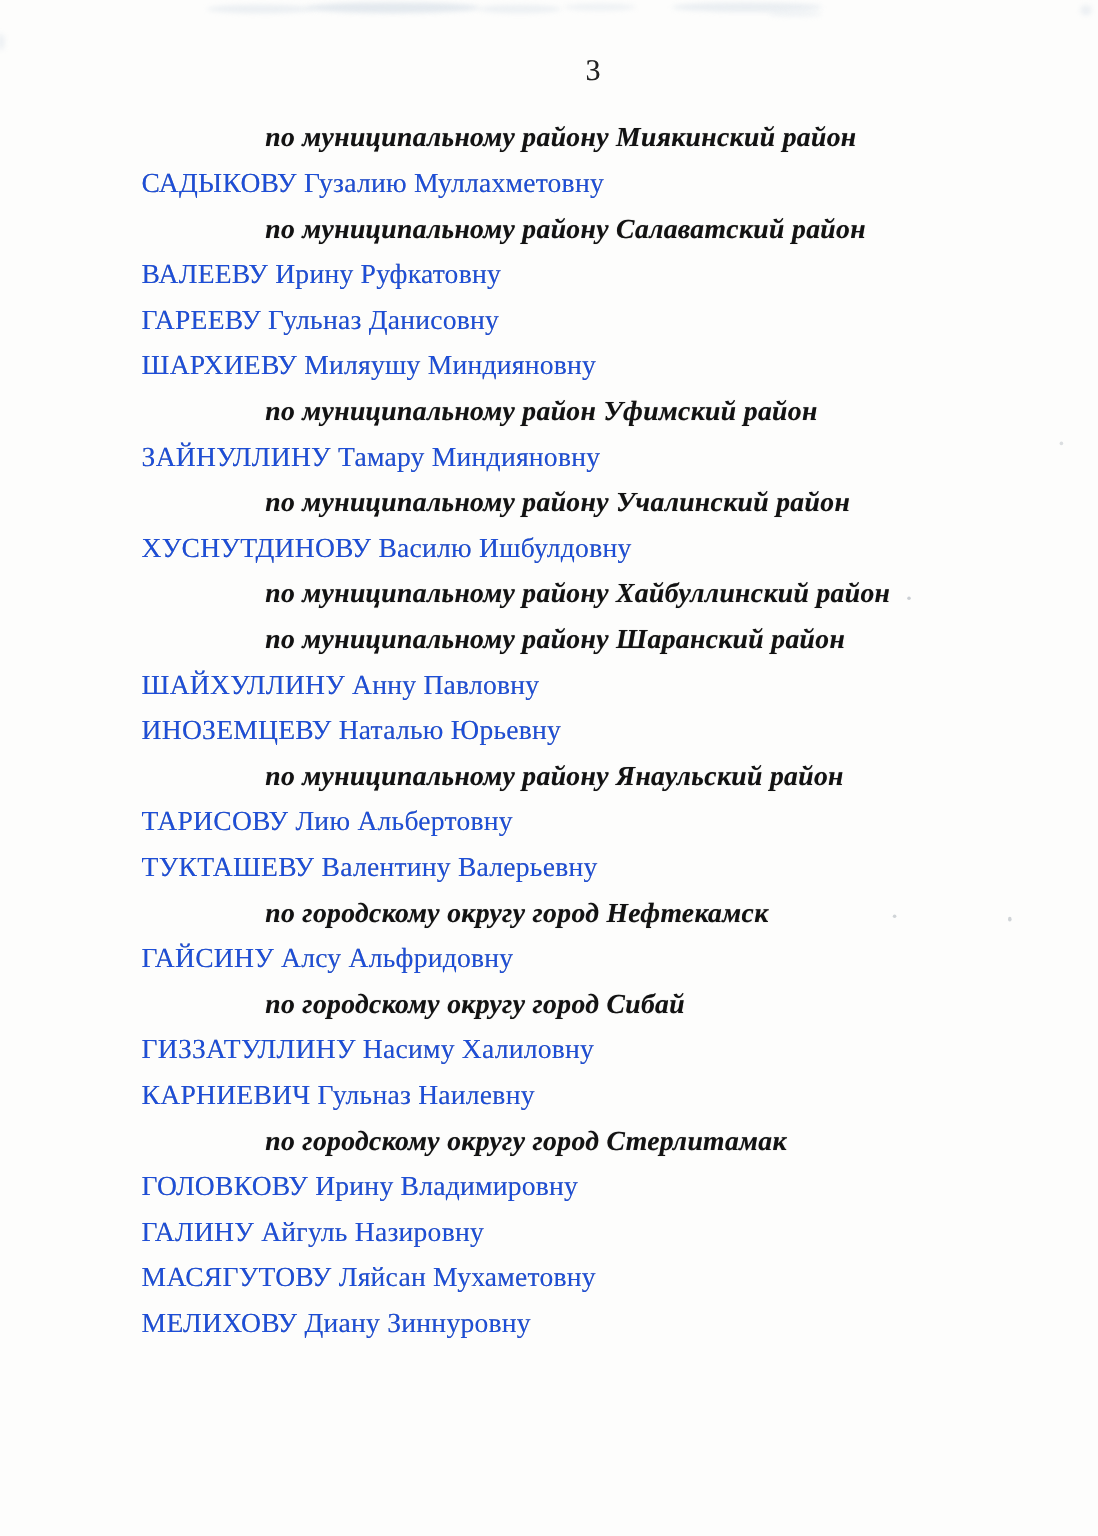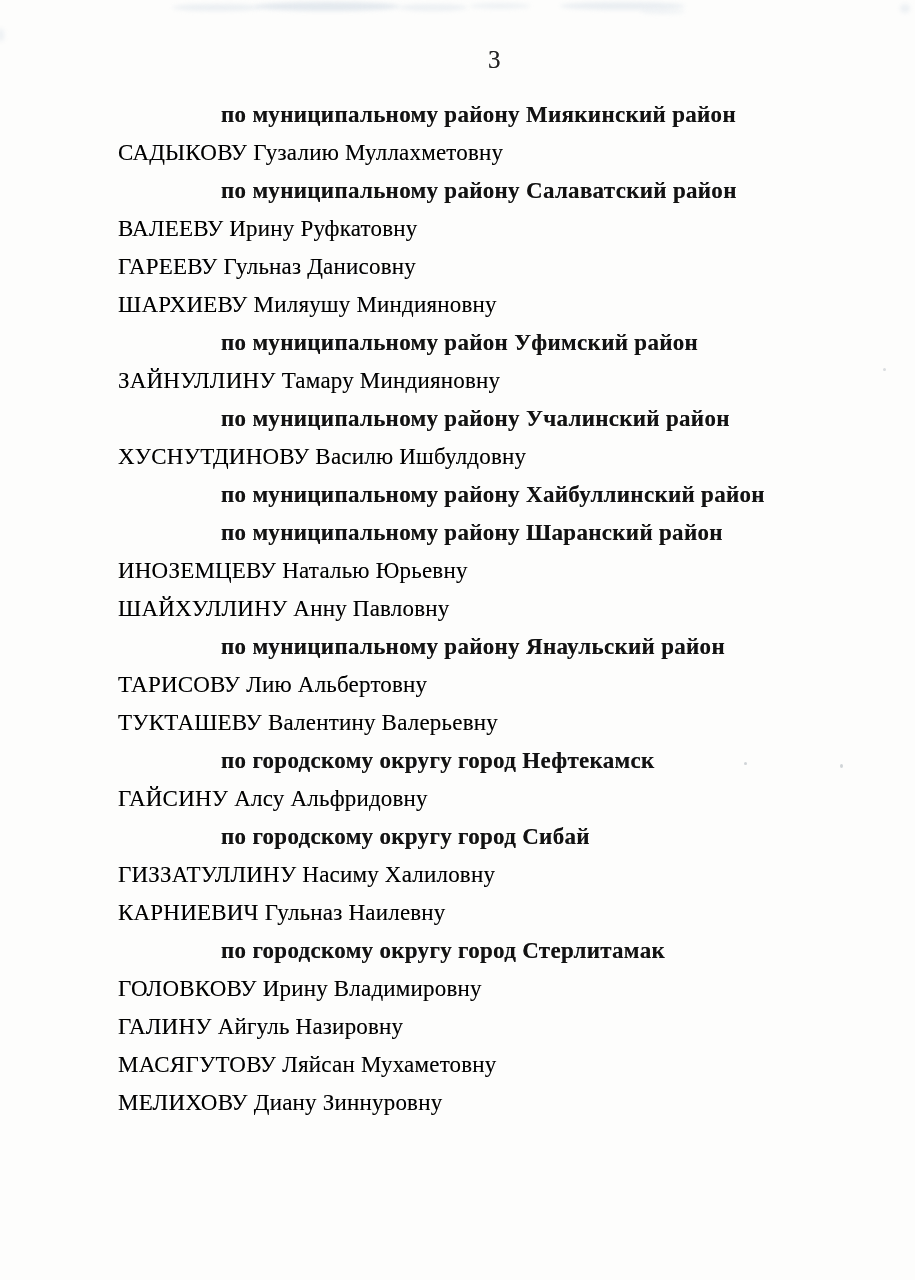--- a/index.html
+++ b/index.html
@@ -51,6 +51,7 @@
     color: #121212;
     letter-spacing: 0.3px;
     text-shadow: 0 0 0.6px rgba(10,10,10,0.5);
+    font-style: italic;
   }
   .name-line {
     padding-left: 118px;

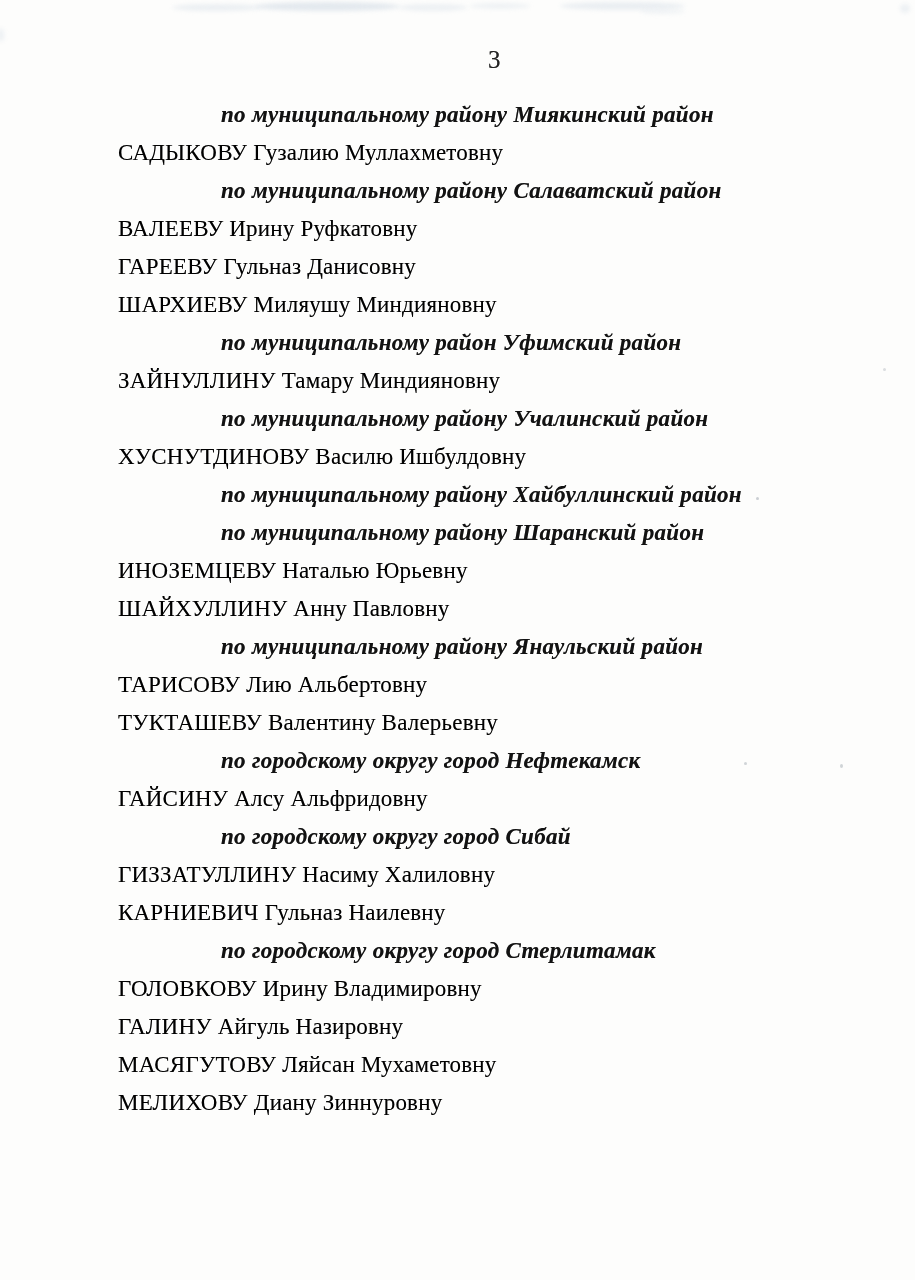--- a/index.html
+++ b/index.html
@@ -56,7 +56,7 @@
   .name-line {
     padding-left: 118px;
     font-size: 23px;
-    color: #000000;
+    color: #1d4ed8;
     letter-spacing: 0.2px;
     text-shadow: 0 0 0.5px rgba(25,25,25,0.4);
   }

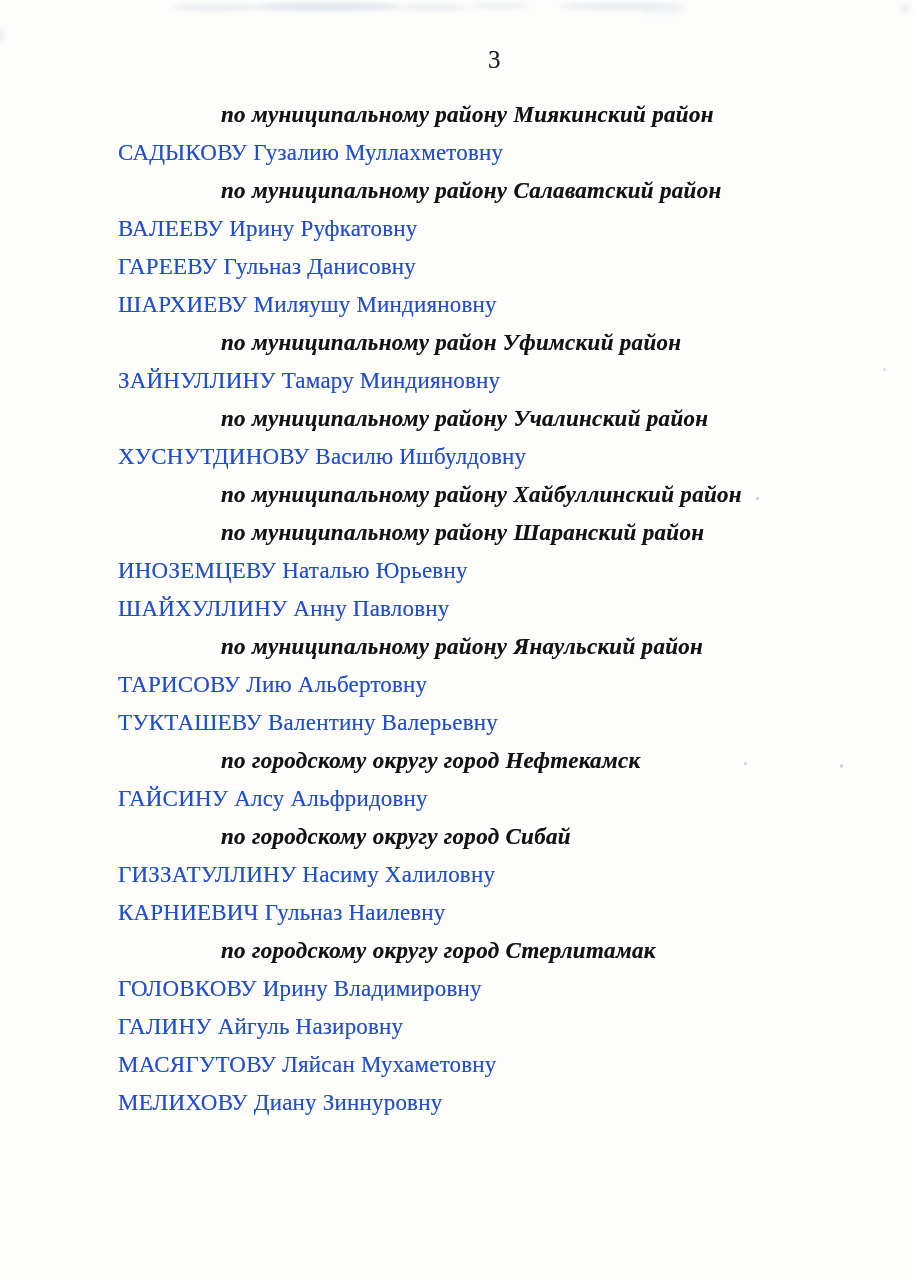--- a/index.html
+++ b/index.html
@@ -95,8 +95,8 @@
       <div class="line name-line">ХУСНУТДИНОВУ Василю Ишбулдовну</div>
       <div class="line heading">по муниципальному району Хайбуллинский район</div>
       <div class="line heading">по муниципальному району Шаранский район</div>
+      <div class="line name-line">ШАЙХУЛЛИНУ Анну Павловну</div>
       <div class="line name-line">ИНОЗЕМЦЕВУ Наталью Юрьевну</div>
-      <div class="line name-line">ШАЙХУЛЛИНУ Анну Павловну</div>
       <div class="line heading">по муниципальному району Янаульский район</div>
       <div class="line name-line">ТАРИСОВУ Лию Альбертовну</div>
       <div class="line name-line">ТУКТАШЕВУ Валентину Валерьевну</div>

